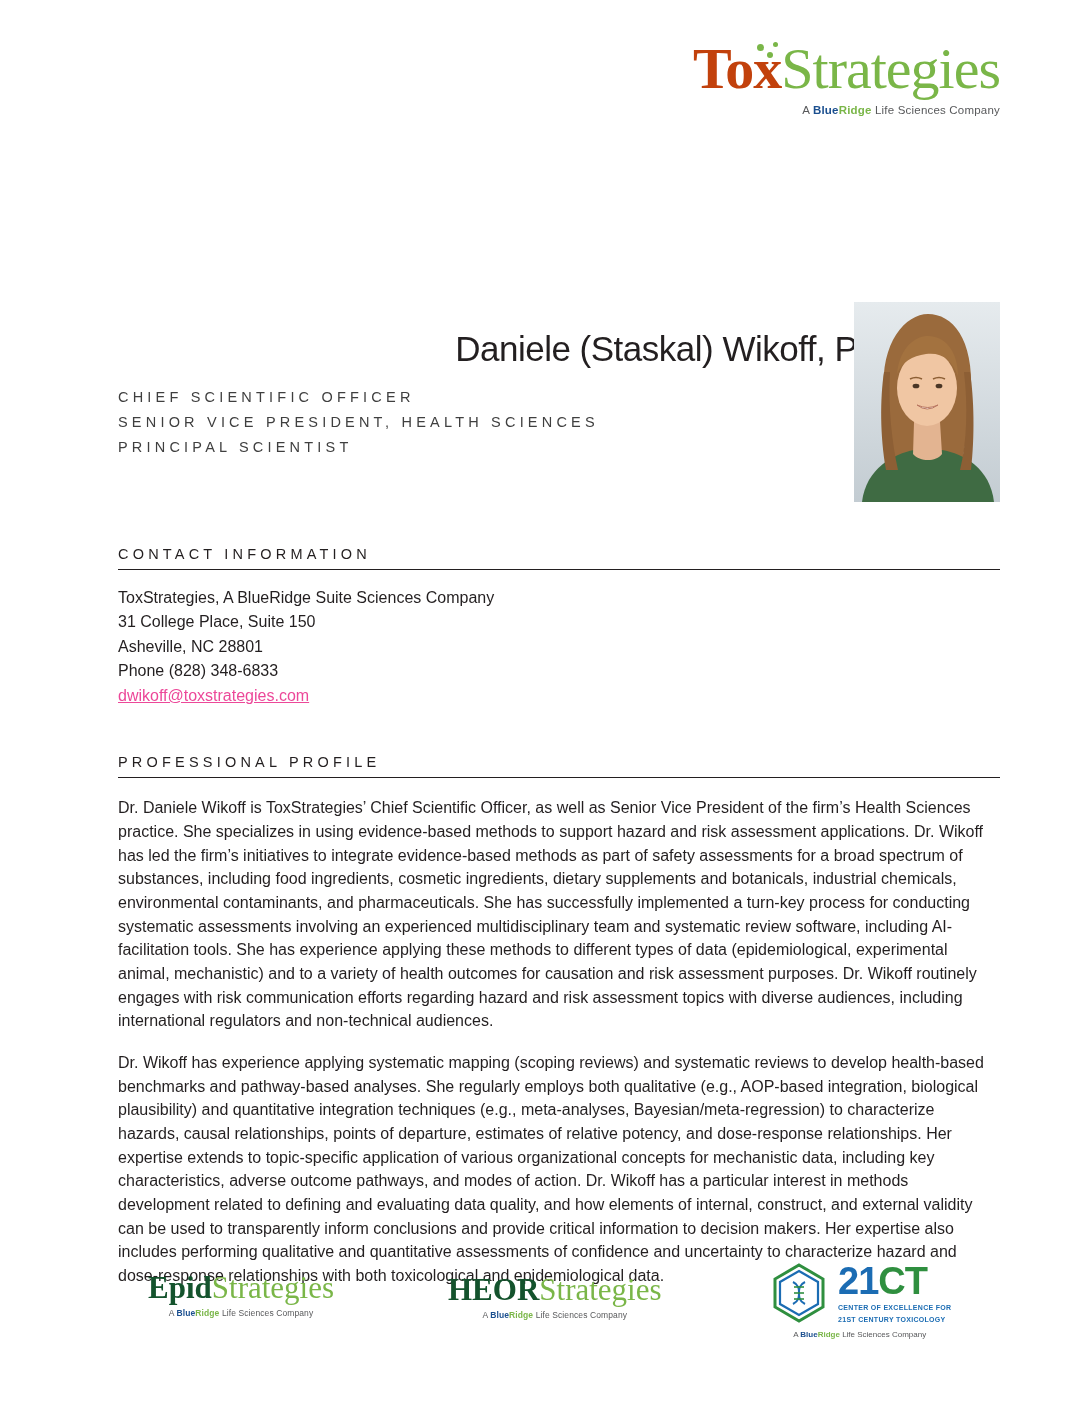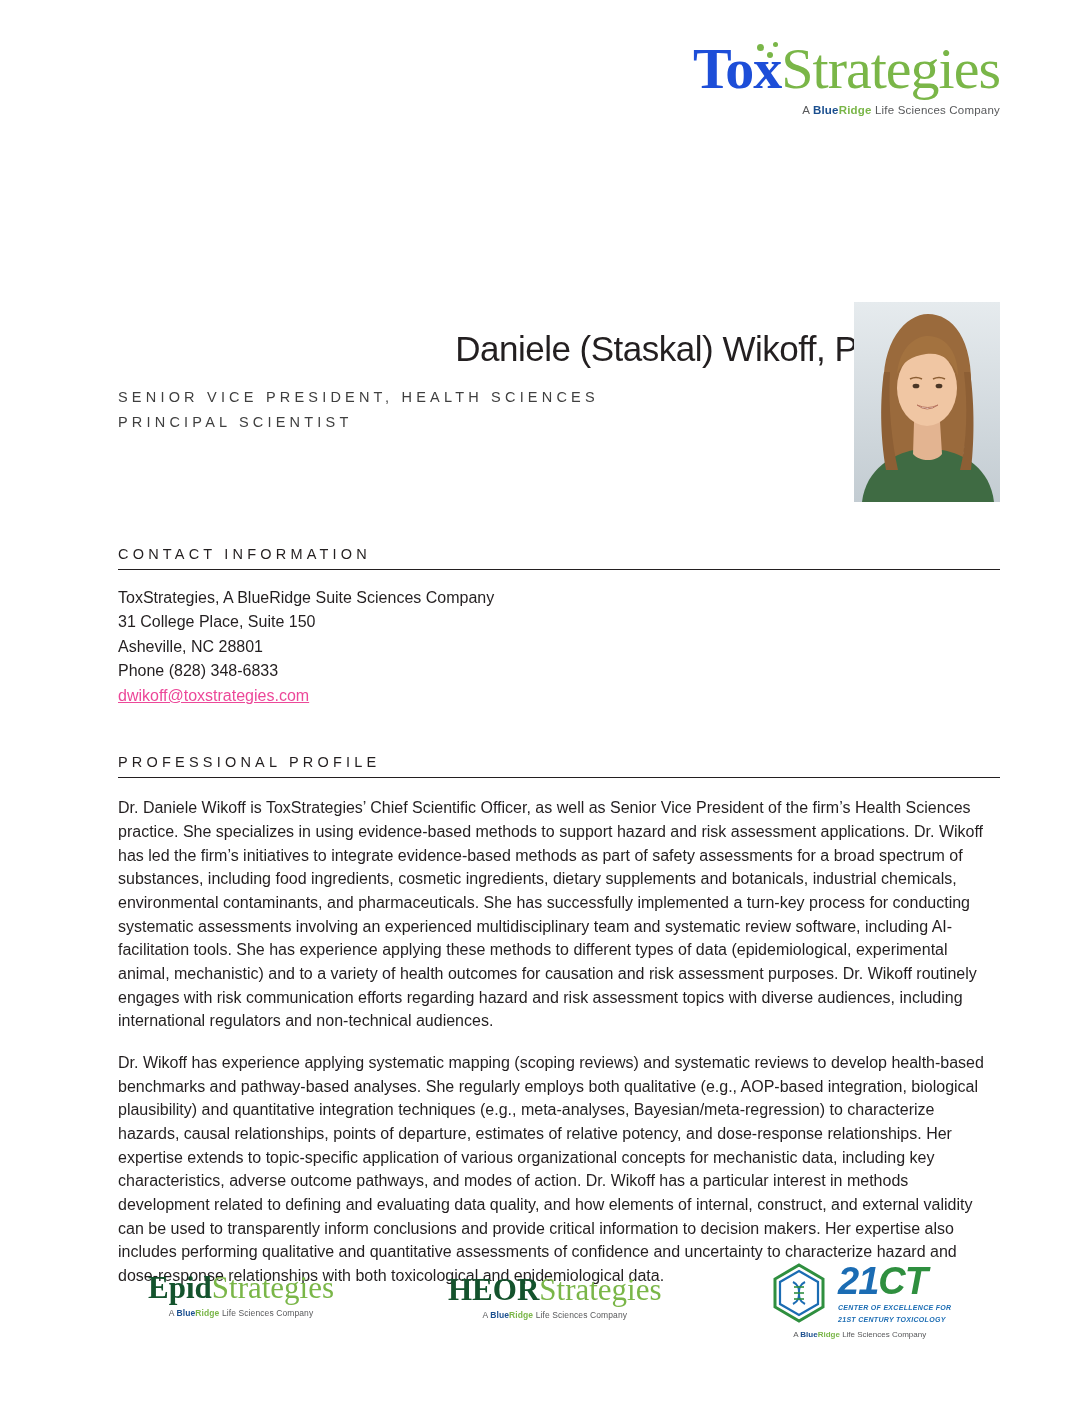--- a/index.html
+++ b/index.html
@@ -38,7 +38,7 @@
     white-space: nowrap;
   }
   .tox-word-1 {
-    color: #1d4ed8;
+    color: #c2410c;
     font-weight: bold;
   }
   .tox-word-2 {

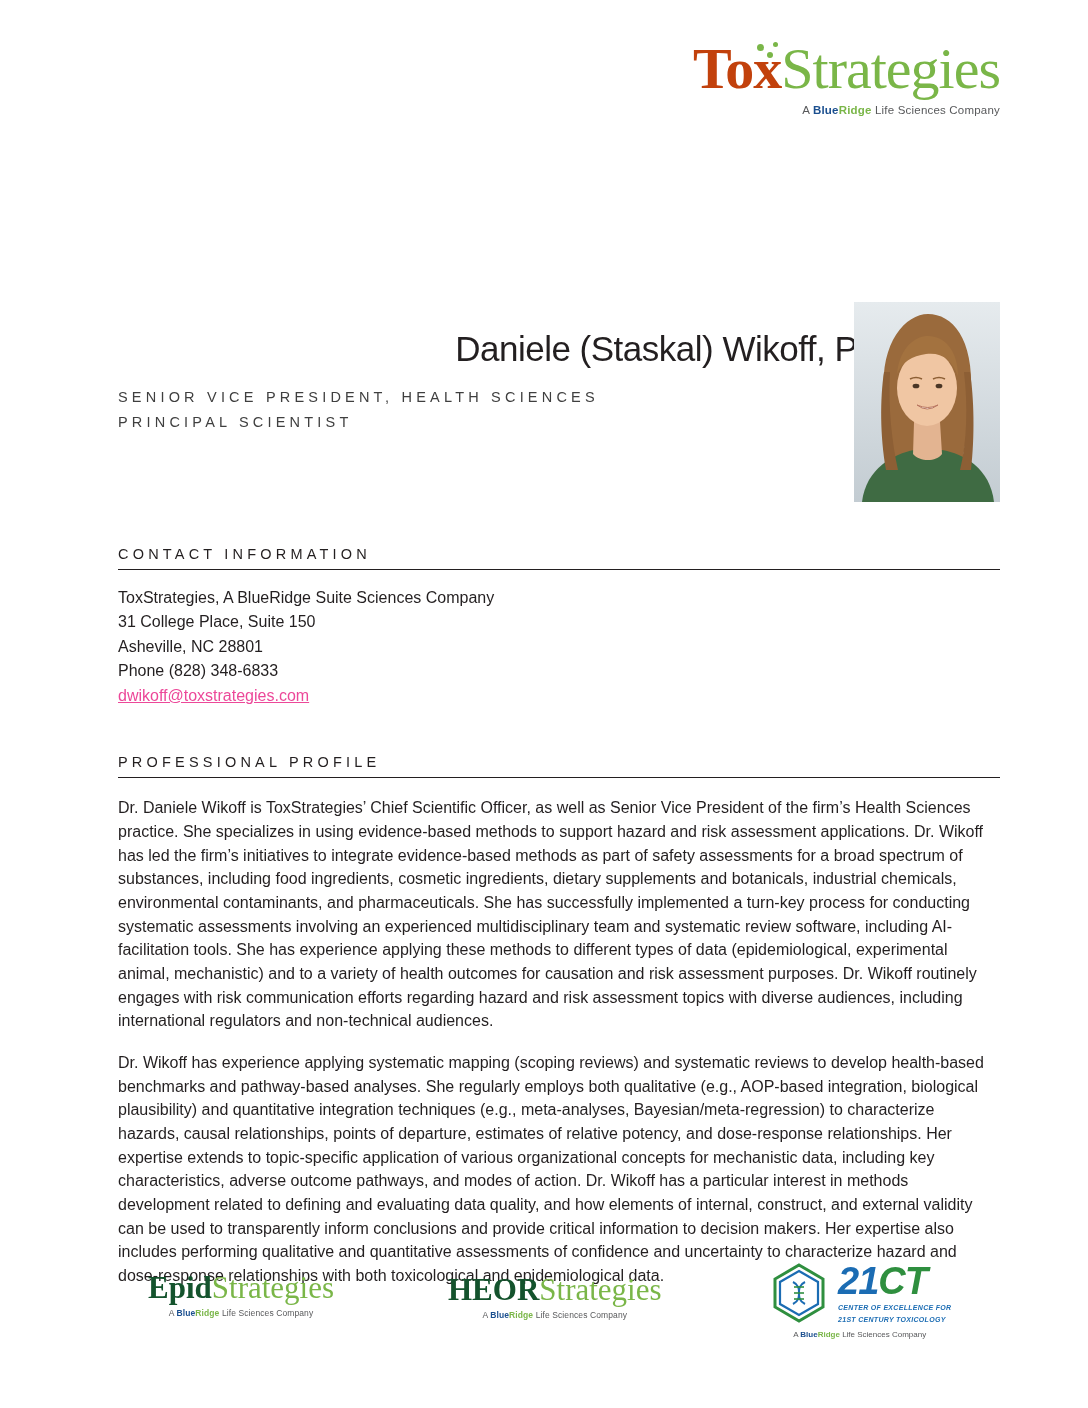--- a/index.html
+++ b/index.html
@@ -230,6 +230,7 @@
 
     <div class="name-block">
       <h1 class="person-name">Daniele (Staskal) Wikoff, Ph.D., ATS</h1>
+      <div class="person-title">CHIEF SCIENTIFIC OFFICER</div>
       <div class="person-title">SENIOR VICE PRESIDENT, HEALTH SCIENCES</div>
       <div class="person-title">PRINCIPAL SCIENTIST</div>
 

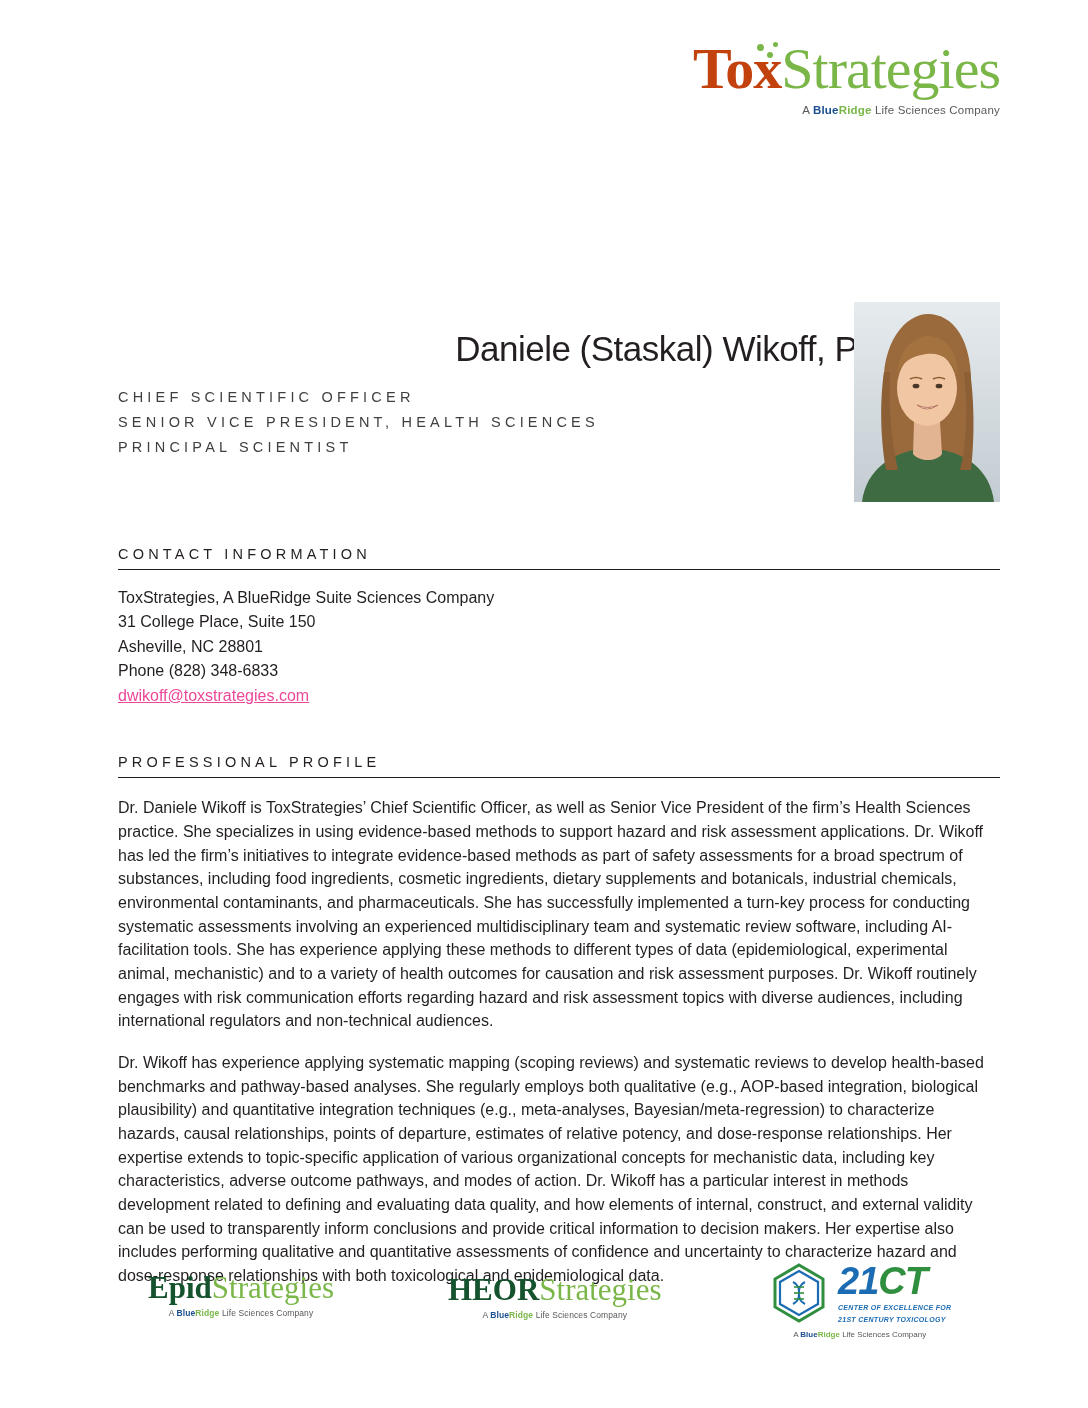--- a/index.html
+++ b/index.html
@@ -181,7 +181,6 @@
     display: flex;
     align-items: flex-start;
     gap: 8px;
-    font-style: italic;
   }
   .ct21-text { text-align: left; }
   .ct21-num {

